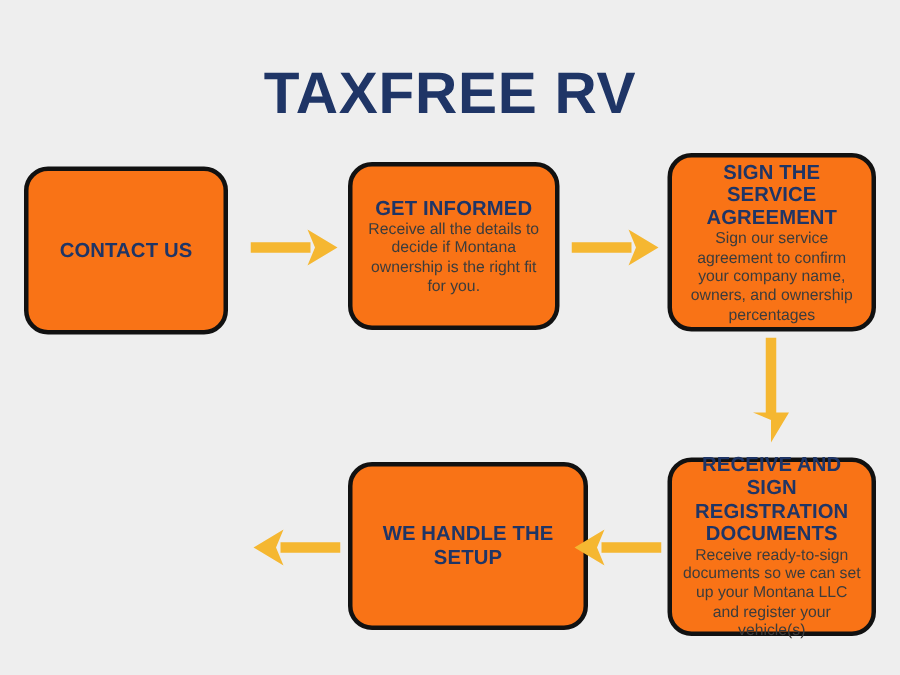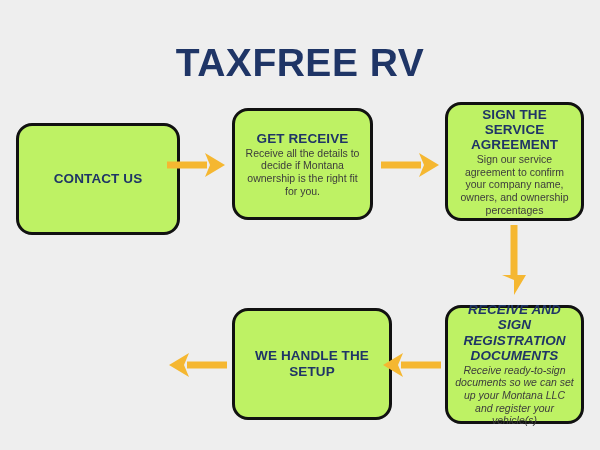--- a/index.html
+++ b/index.html
@@ -39,7 +39,7 @@
   .step-box {
     position: absolute;
     box-sizing: border-box;
-    background: #bef264;
+    background: #f97316;
     border: 3px solid #111111;
     border-radius: 16px;
     display: flex;

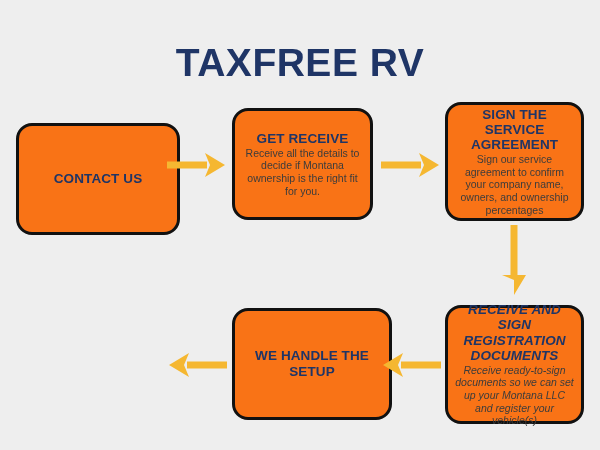--- a/index.html
+++ b/index.html
@@ -96,7 +96,7 @@
   </div>
 
   <div class="step-box" id="box-2">
-    <div class="step-title">GET RECEIVE</div>
+    <div class="step-title">GET INFORMED</div>
     <div class="step-body">Receive all the details to decide if Montana ownership is the right fit for you.</div>
   </div>
 

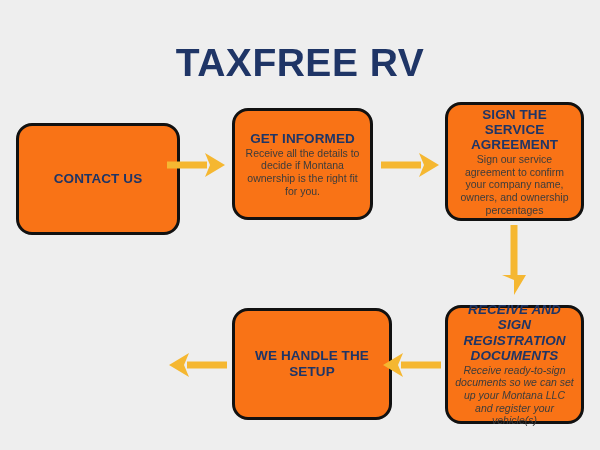--- a/index.html
+++ b/index.html
@@ -65,7 +65,7 @@
   }
 
   
-  #box-1 { left: 16px;  top: 98px;  width: 164px; height: 112px; }
+  #box-1 { left: 16px;  top: 86px;  width: 136px; height: 112px; }
   #box-2 { left: 232px; top: 83px;  width: 141px; height: 112px; }
   #box-3 { left: 445px; top: 77px;  width: 139px; height: 119px; }
   #box-4 { left: 445px; top: 280px; width: 139px; height: 119px; font-style: italic; }

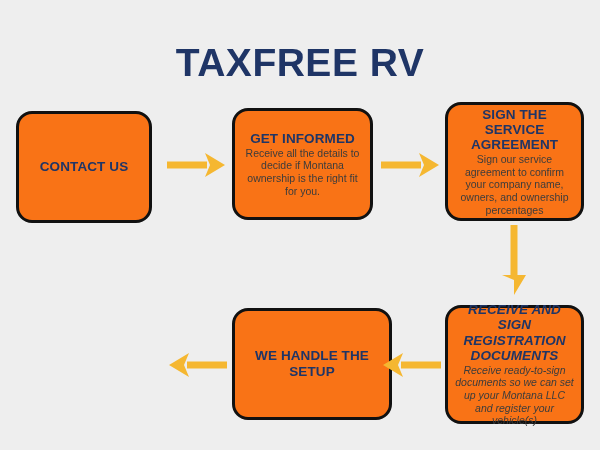--- a/index.html
+++ b/index.html
@@ -68,7 +68,7 @@
   #box-1 { left: 16px;  top: 86px;  width: 136px; height: 112px; }
   #box-2 { left: 232px; top: 83px;  width: 141px; height: 112px; }
   #box-3 { left: 445px; top: 77px;  width: 139px; height: 119px; }
-  #box-4 { left: 445px; top: 280px; width: 139px; height: 119px; font-style: italic; }
+  #box-4 { left: 445px; top: 280px; width: 139px; height: 119px; }
   #box-5 { left: 232px; top: 283px; width: 160px; height: 112px; }
   #box-6 { left: 16px;  top: 283px; width: 141px; height: 112px; }
 

